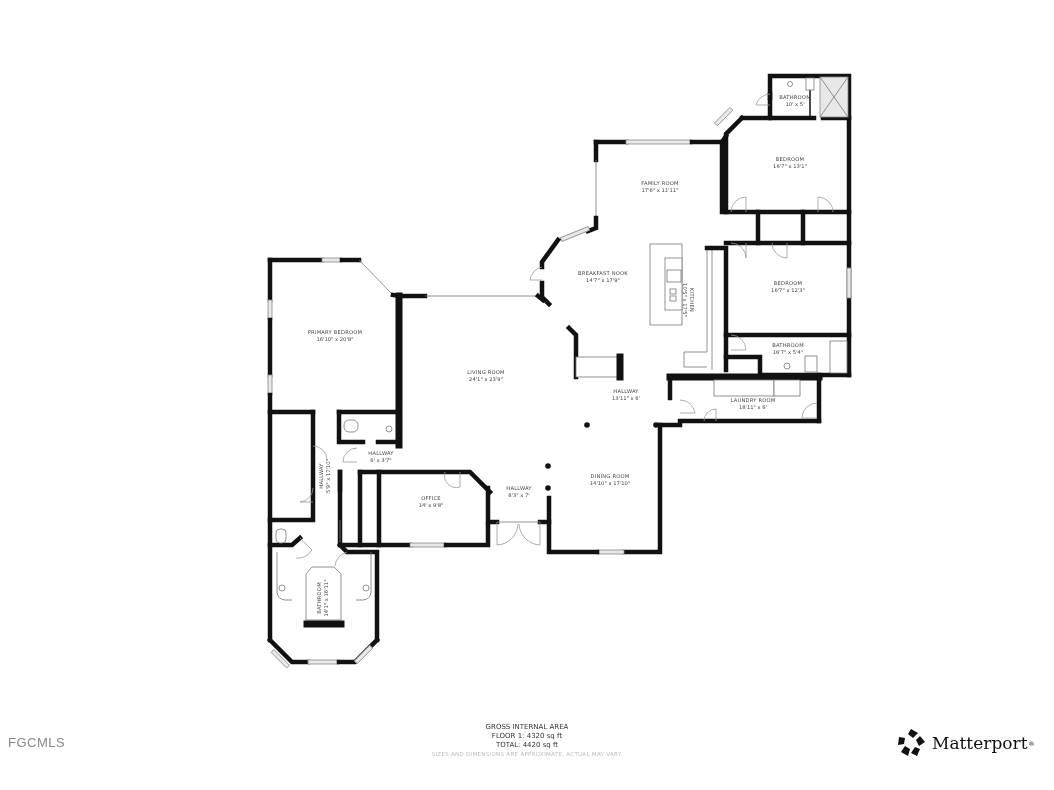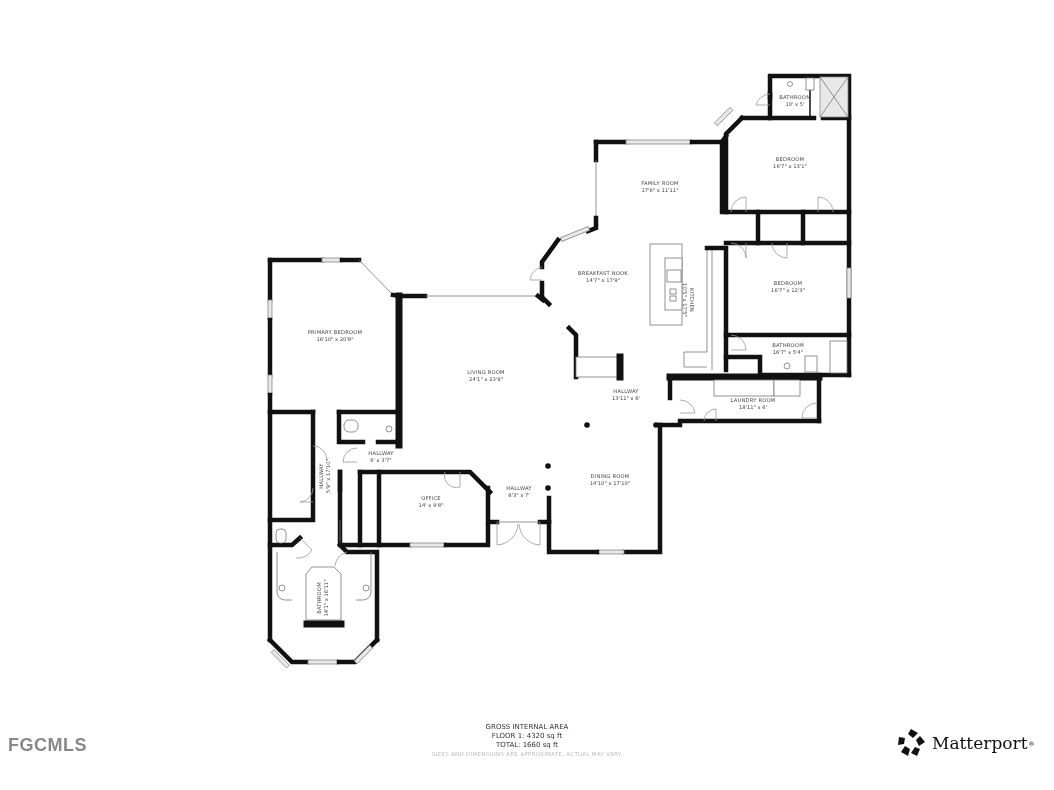--- a/index.html
+++ b/index.html
@@ -16,7 +16,7 @@
   .room-dim { font-family: "DejaVu Sans", sans-serif; font-size: 5.2px; fill: #444; }
   .footer { position: absolute; left: 0; width: 1054px; text-align: center; color: #333; font-size: 7px; line-height: 9px; }
   .footer .note { color: #bbb; font-size: 5.5px; letter-spacing: 0.3px; }
-  .mls { position: absolute; left: 8px; top: 735px; font-family: "Liberation Sans", sans-serif; font-size: 18px; color: #888; letter-spacing: 0.5px; font-weight: bold; }
+  .mls { position: absolute; left: 8px; top: 735px; font-family: "Liberation Sans", sans-serif; font-size: 13px; color: #888; letter-spacing: 0.5px; }
   .mp-logo { position: absolute; left: 896px; top: 728px; display: flex; align-items: center; gap: 6px; }
   .mp-logo span { font-family: "DejaVu Serif", serif; font-size: 17px; color: #111; }
 </style>

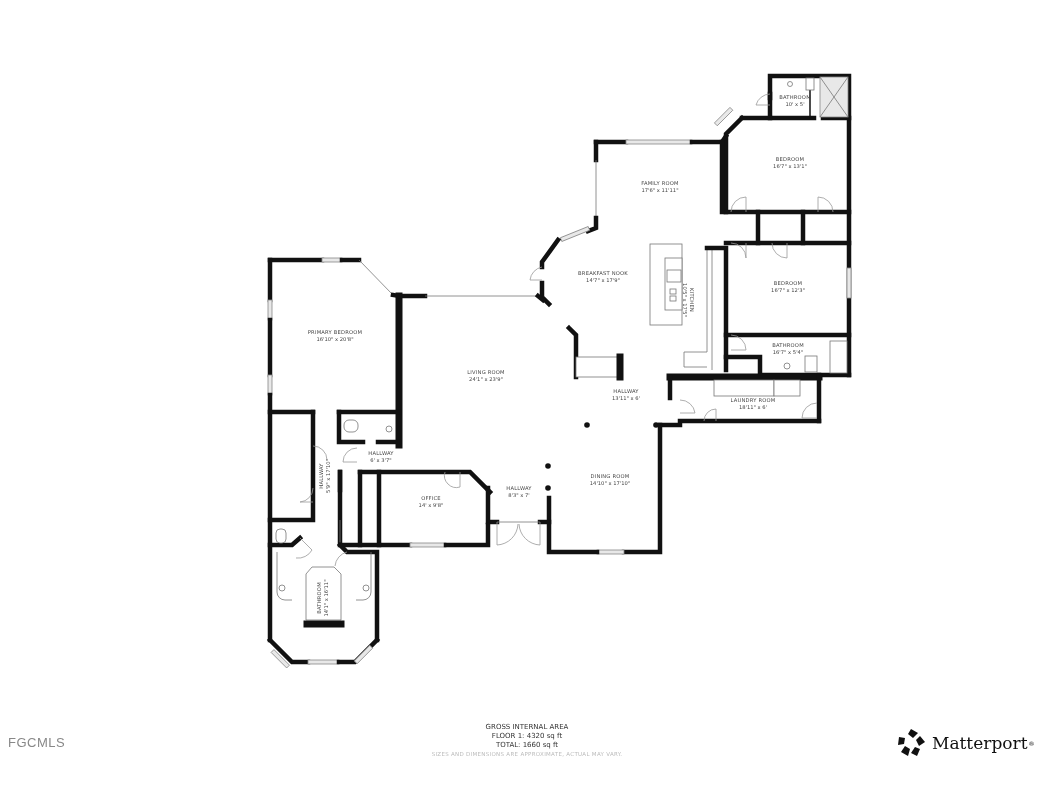--- a/index.html
+++ b/index.html
@@ -252,7 +252,7 @@
 <div class="footer" style="top:723px;">
   <div>GROSS INTERNAL AREA</div>
   <div>FLOOR 1: 4320 sq ft</div>
-  <div>TOTAL: 1660 sq ft</div>
+  <div>TOTAL: 4420 sq ft</div>
   <div class="note">SIZES AND DIMENSIONS ARE APPROXIMATE, ACTUAL MAY VARY.</div>
 </div>
 

